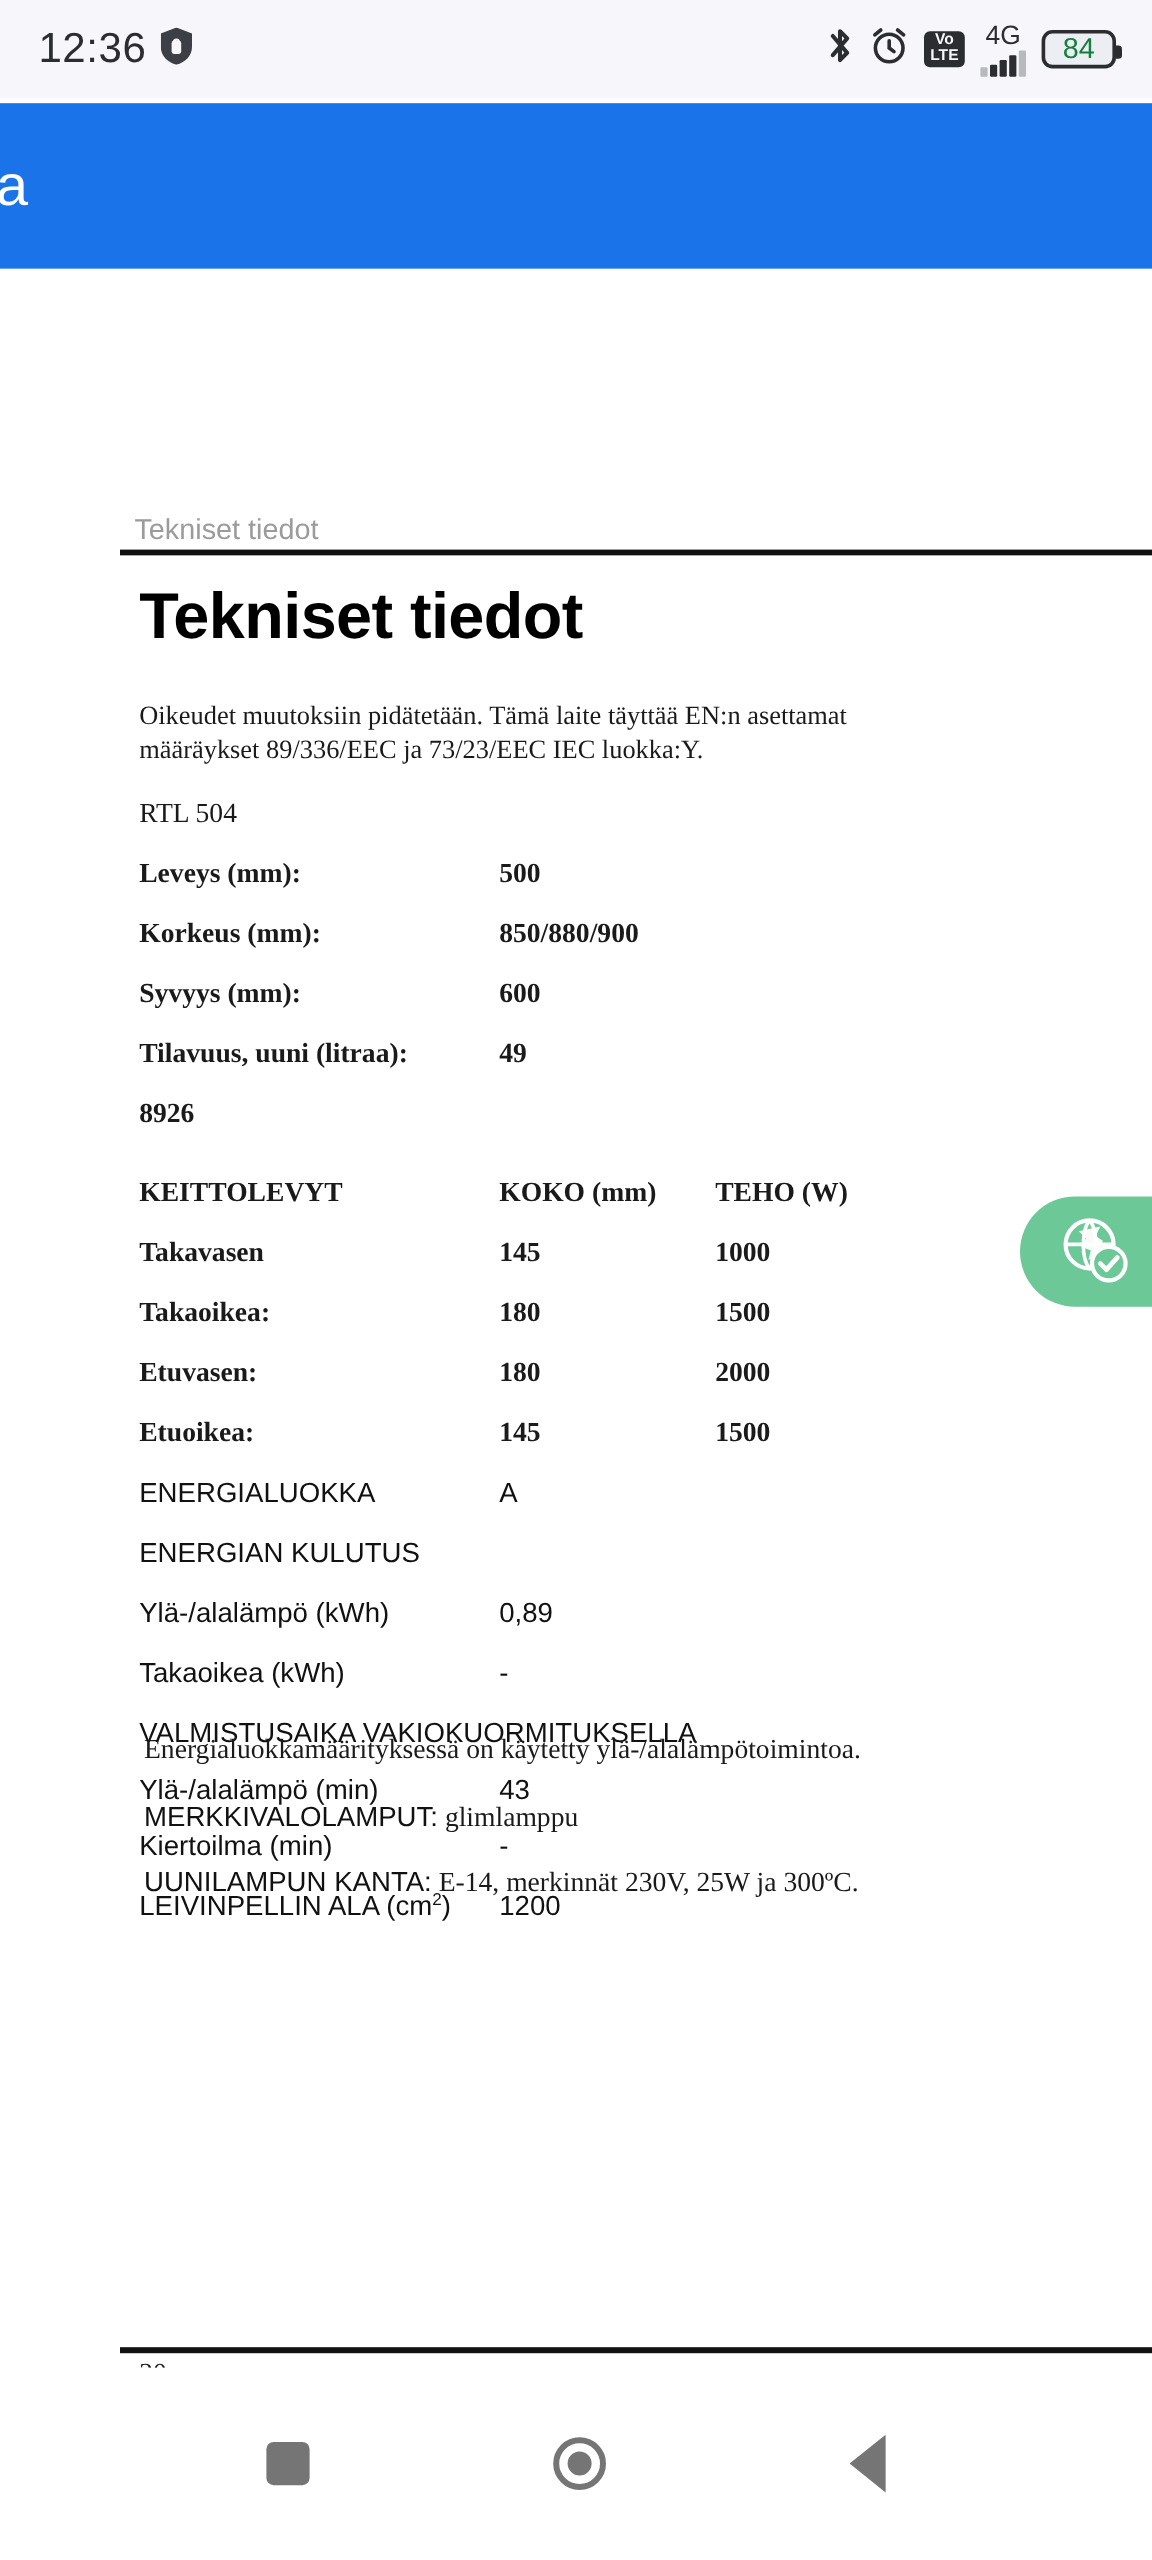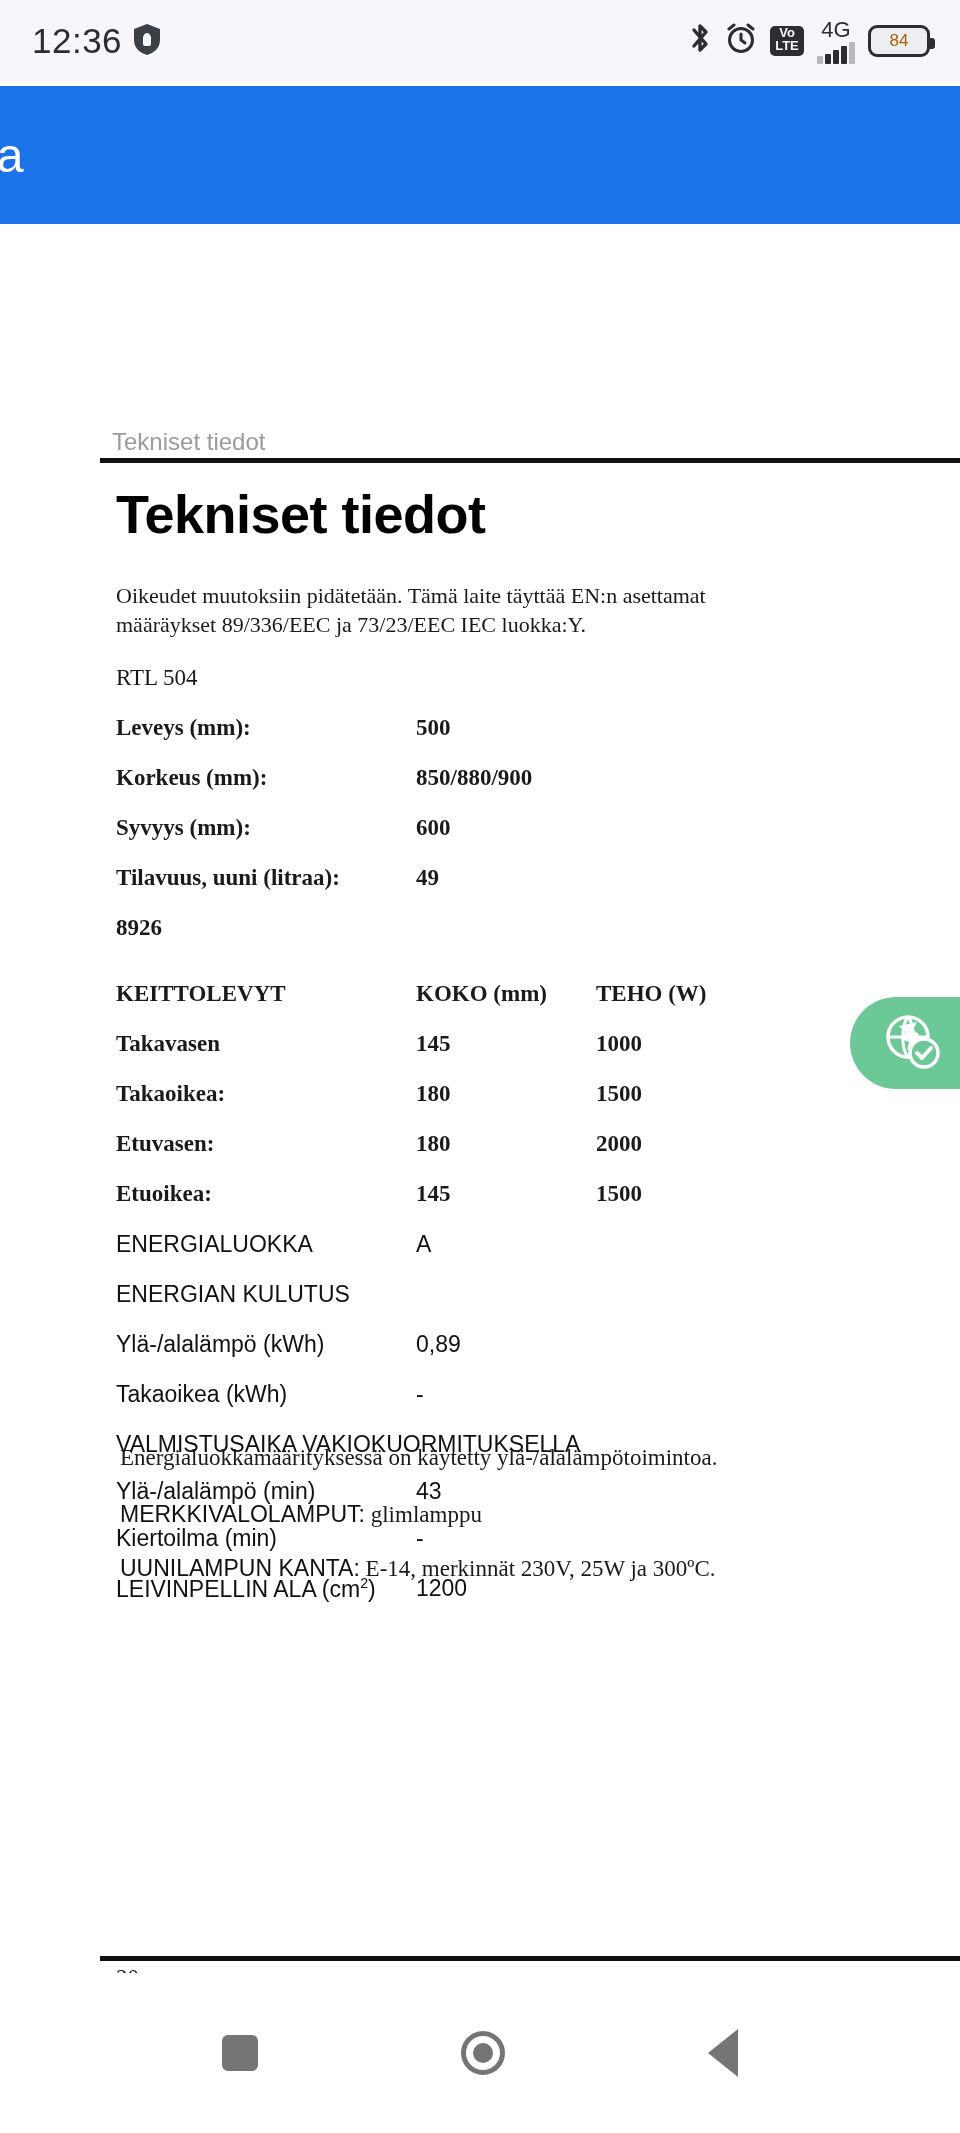--- a/index.html
+++ b/index.html
@@ -58,7 +58,7 @@
     content: ""; position: absolute; right: -8px; top: 10px;
     width: 5px; height: 11px; background: #2b2d31; border-radius: 0 3px 3px 0;
   }
-  .batt span { font-size: 17px; color: #a16207; font-weight: 500; }
+  .batt span { font-size: 24px; color: #15803d; font-weight: 500; }
 
   
   .appbar {

